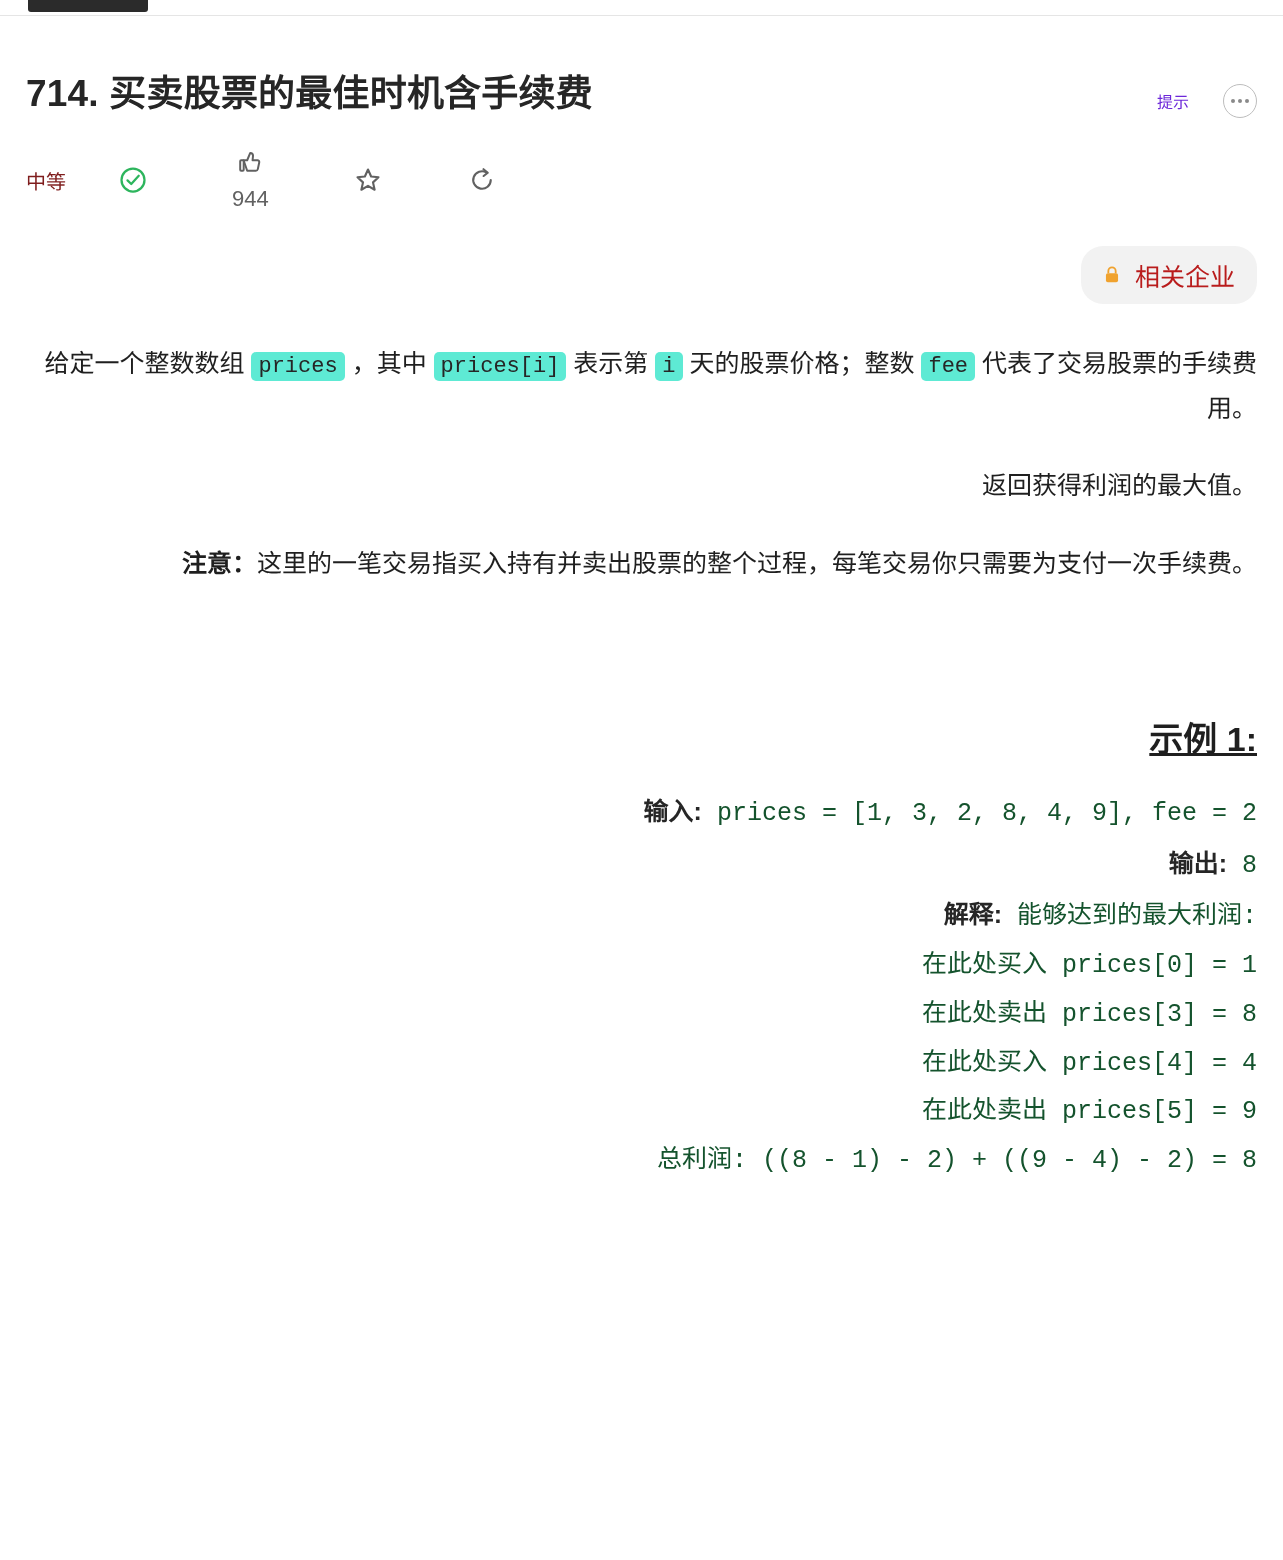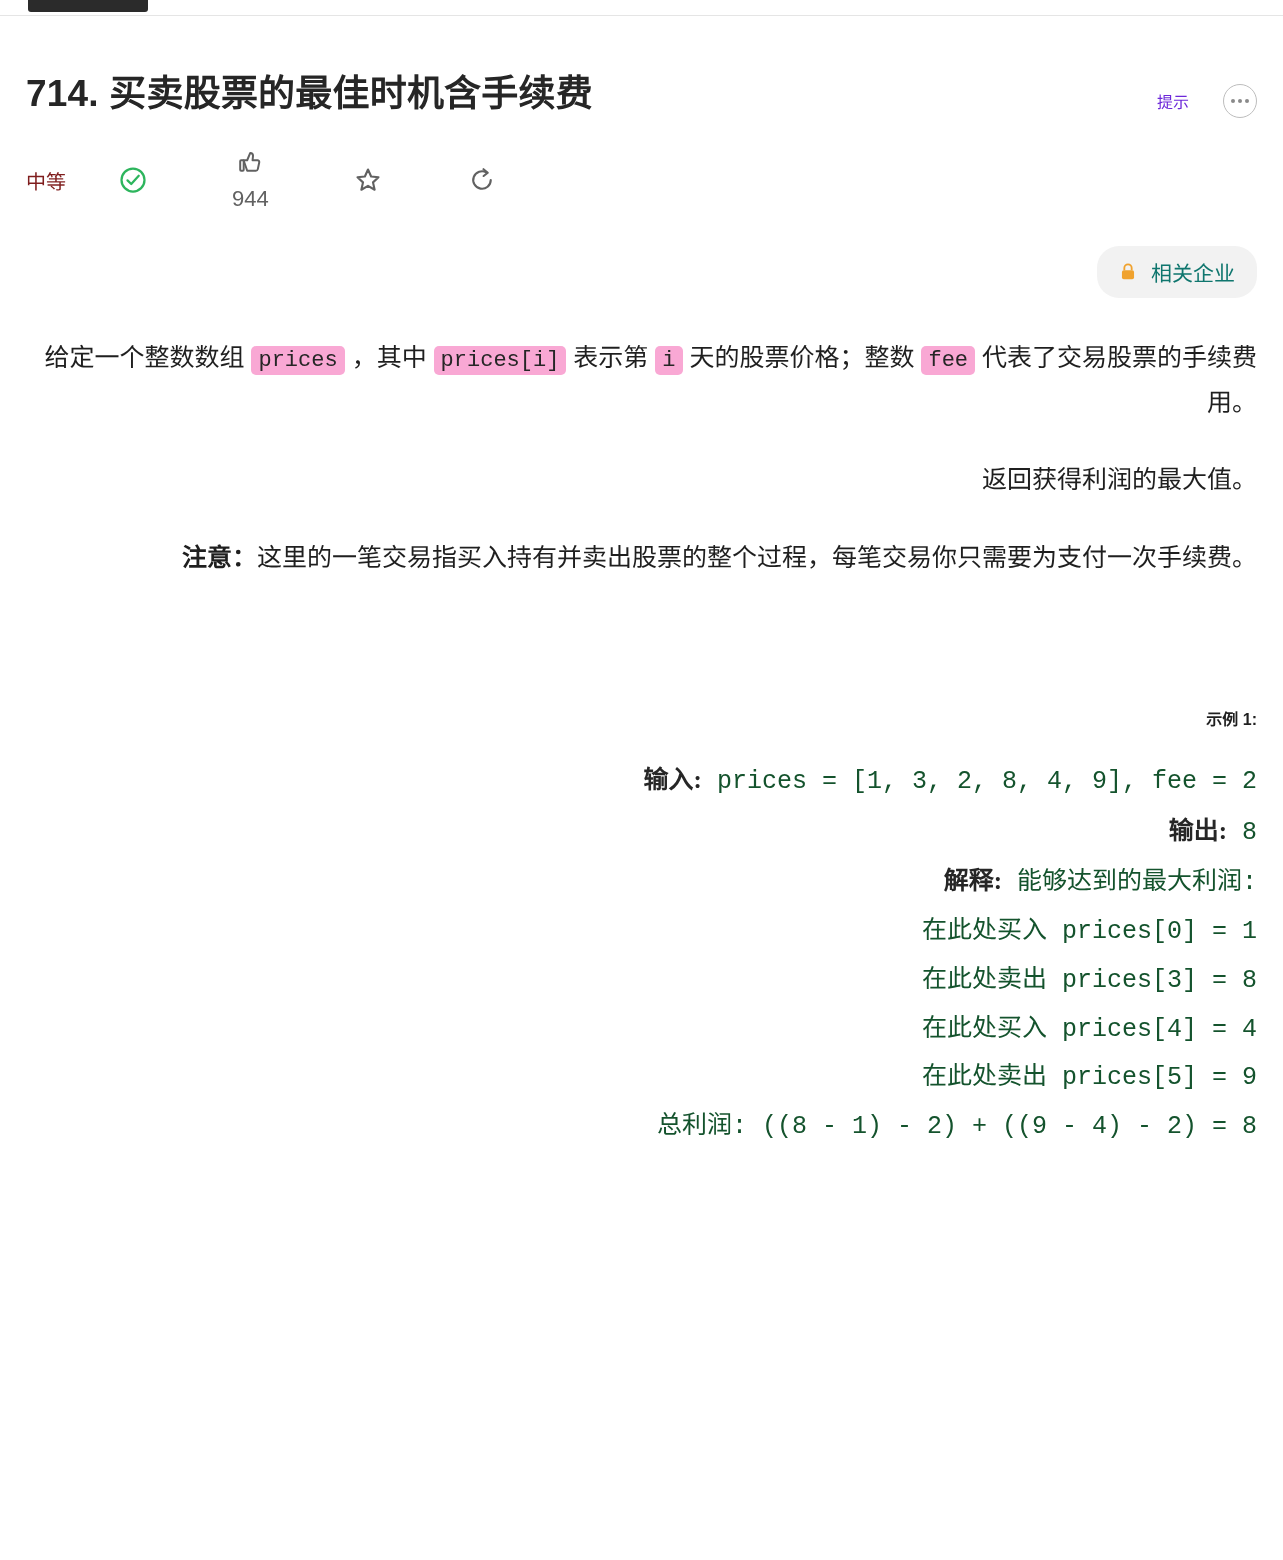--- a/index.html
+++ b/index.html
@@ -118,8 +118,8 @@
     cursor: pointer;
   }
   .company-tag .label {
-    font-size: 21px;
-    color: #0f766e;
+    font-size: 25px;
+    color: #b91c1c;
   }
 
   

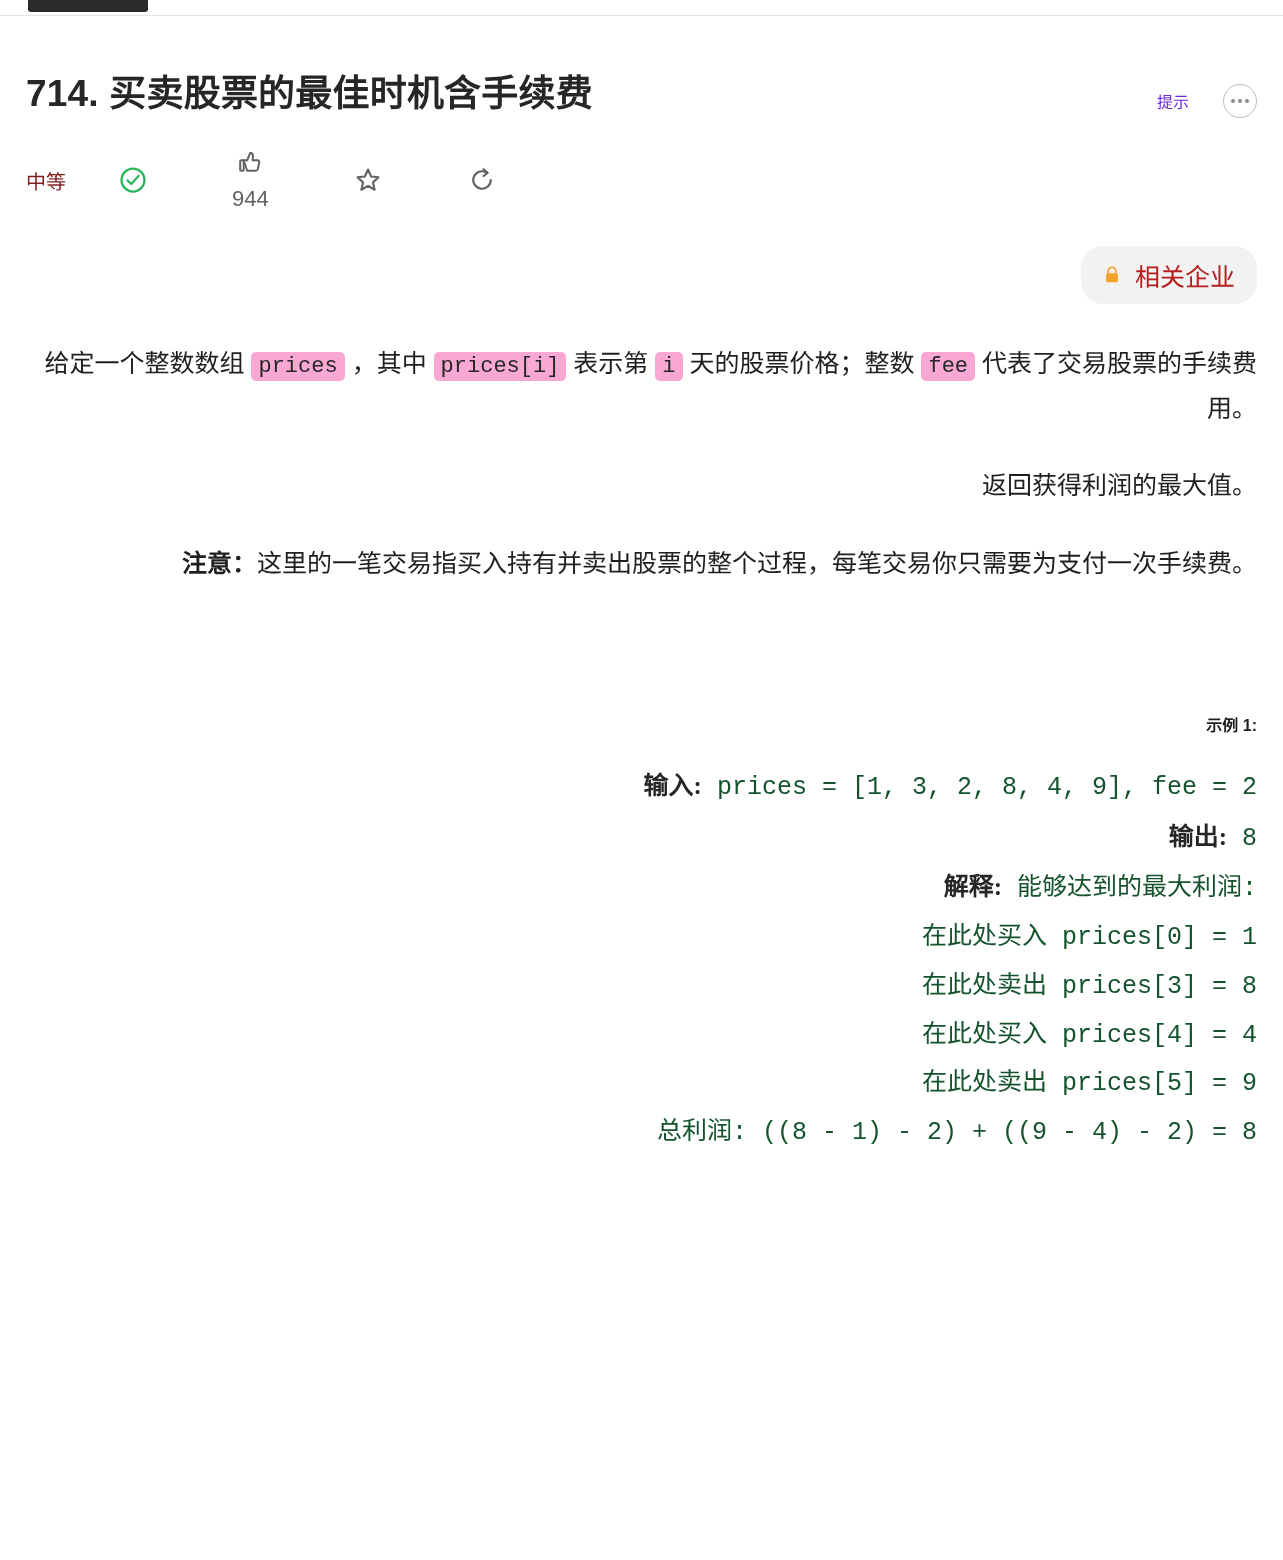--- a/index.html
+++ b/index.html
@@ -132,7 +132,7 @@
   }
   code.inline {
     font-family: "Liberation Mono", "DejaVu Sans Mono", monospace;
-    background: #f9a8d4;
+    background: #5eead4;
     border-radius: 5px;
     padding: 2px 7px;
     font-size: 22px;

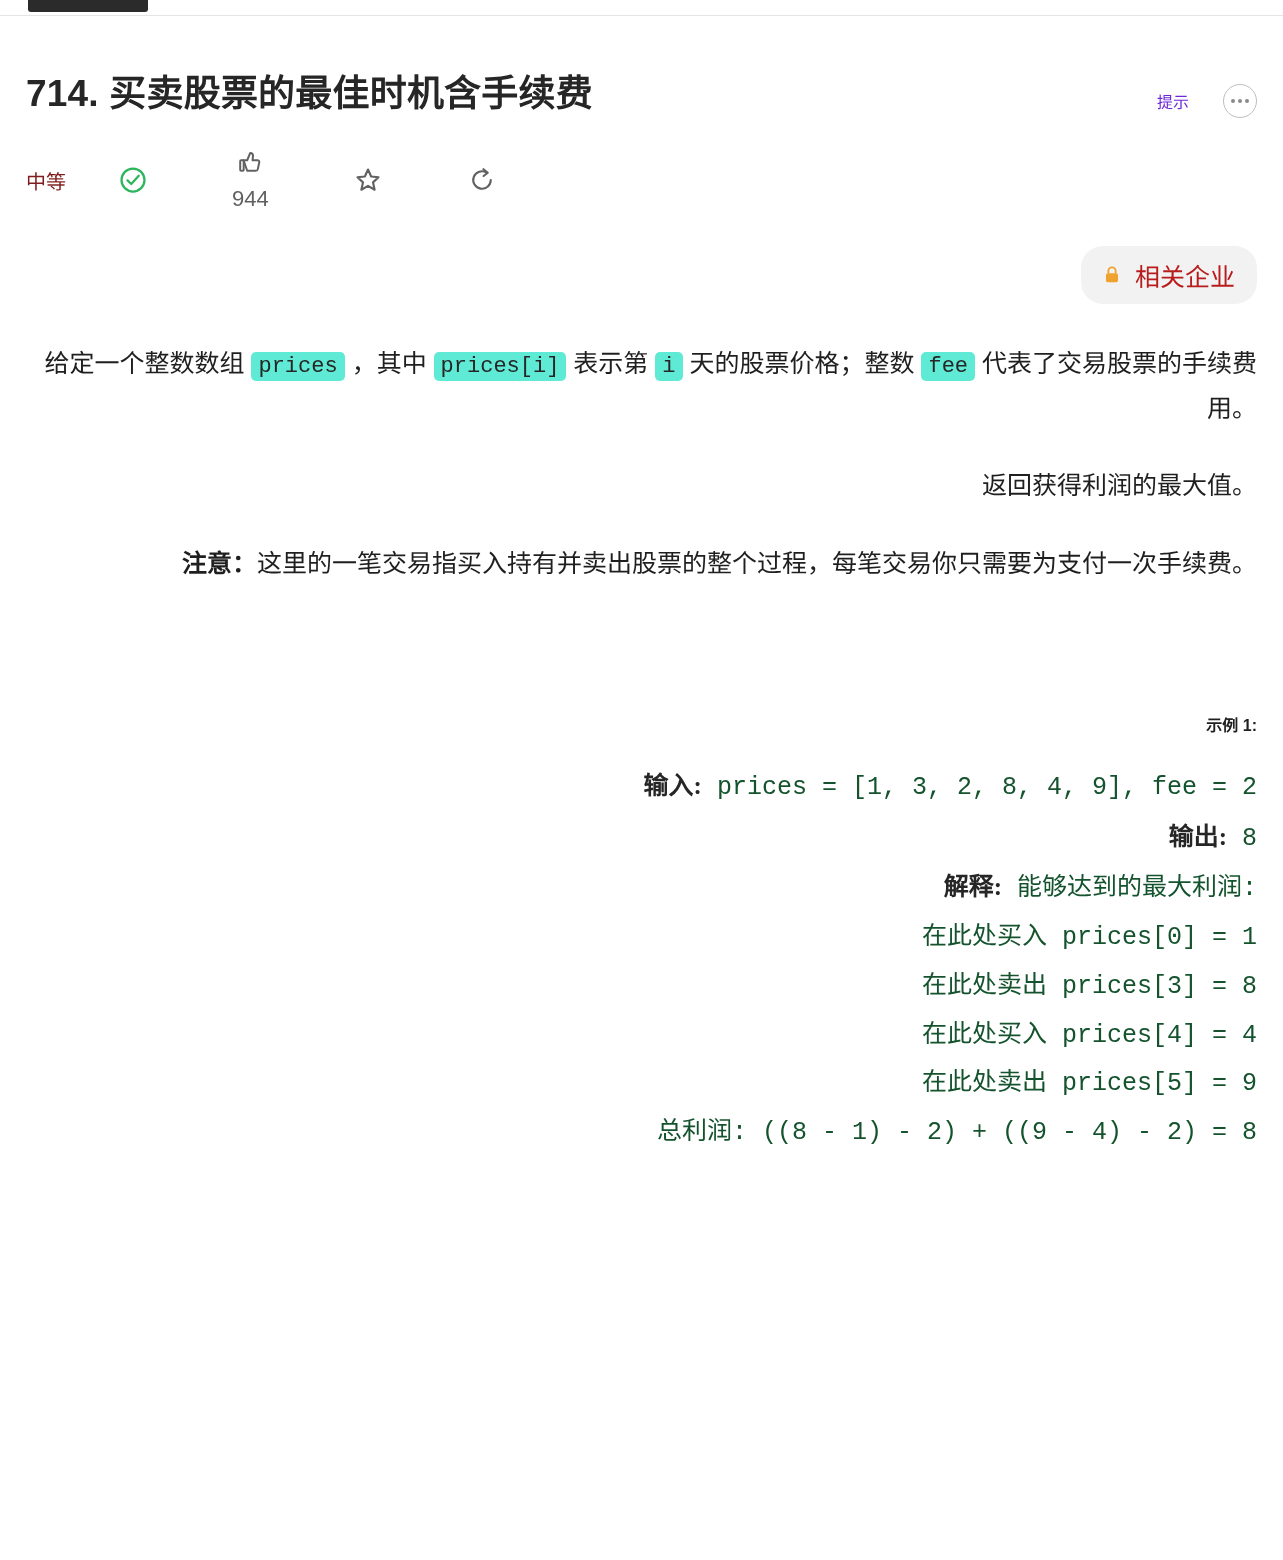--- a/index.html
+++ b/index.html
@@ -144,10 +144,11 @@
   .spacer { height: 92px; }
 
   h3.example-title {
-    font-size: 16px;
+    font-size: 34px;
     font-weight: 700;
     margin: 0 0 26px 0;
     color: #1f1f1f;
+    text-decoration: underline;
   }
 
   pre.example-block {

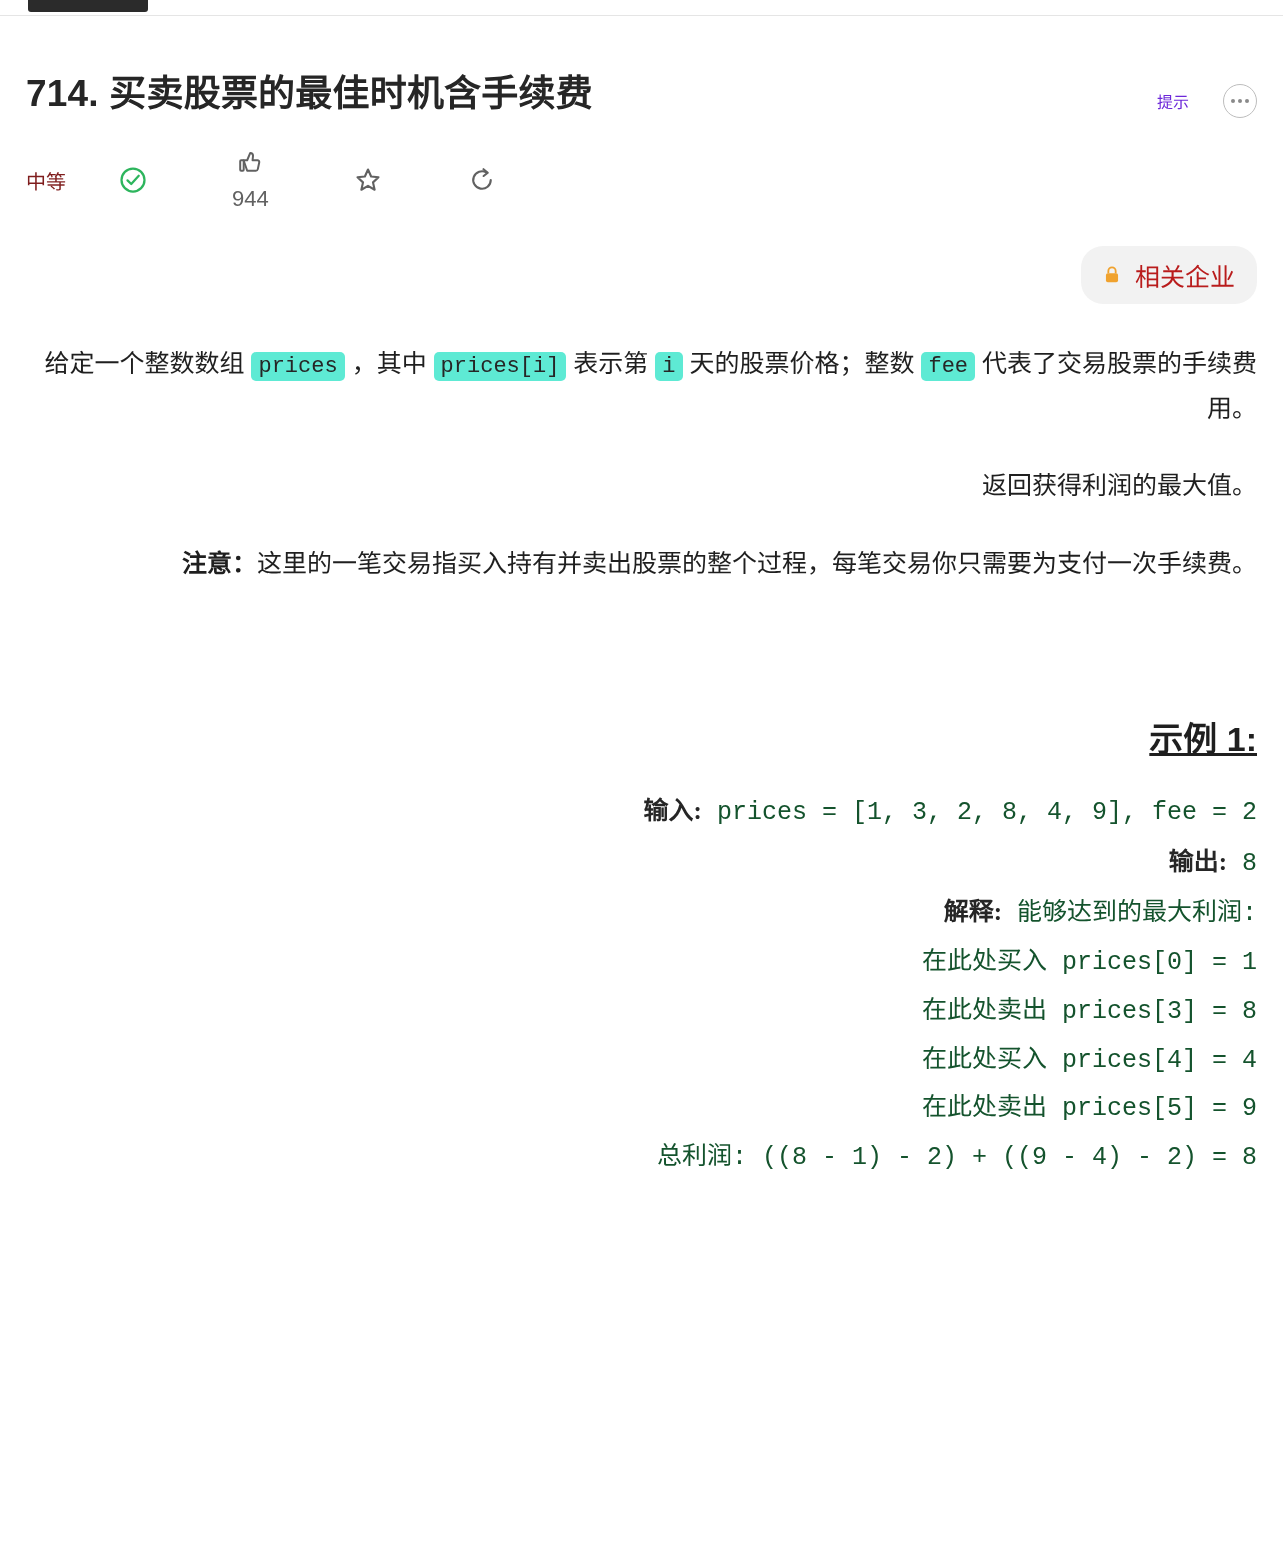--- a/index.html
+++ b/index.html
@@ -163,7 +163,7 @@
   pre.example-block b {
     color: #262626;
     font-weight: 700;
-    font-family: Liberation Serif, serif;
+    font-family: Liberation Sans, sans-serif;
   }
   .val { color: #14532d; }
 </style>

